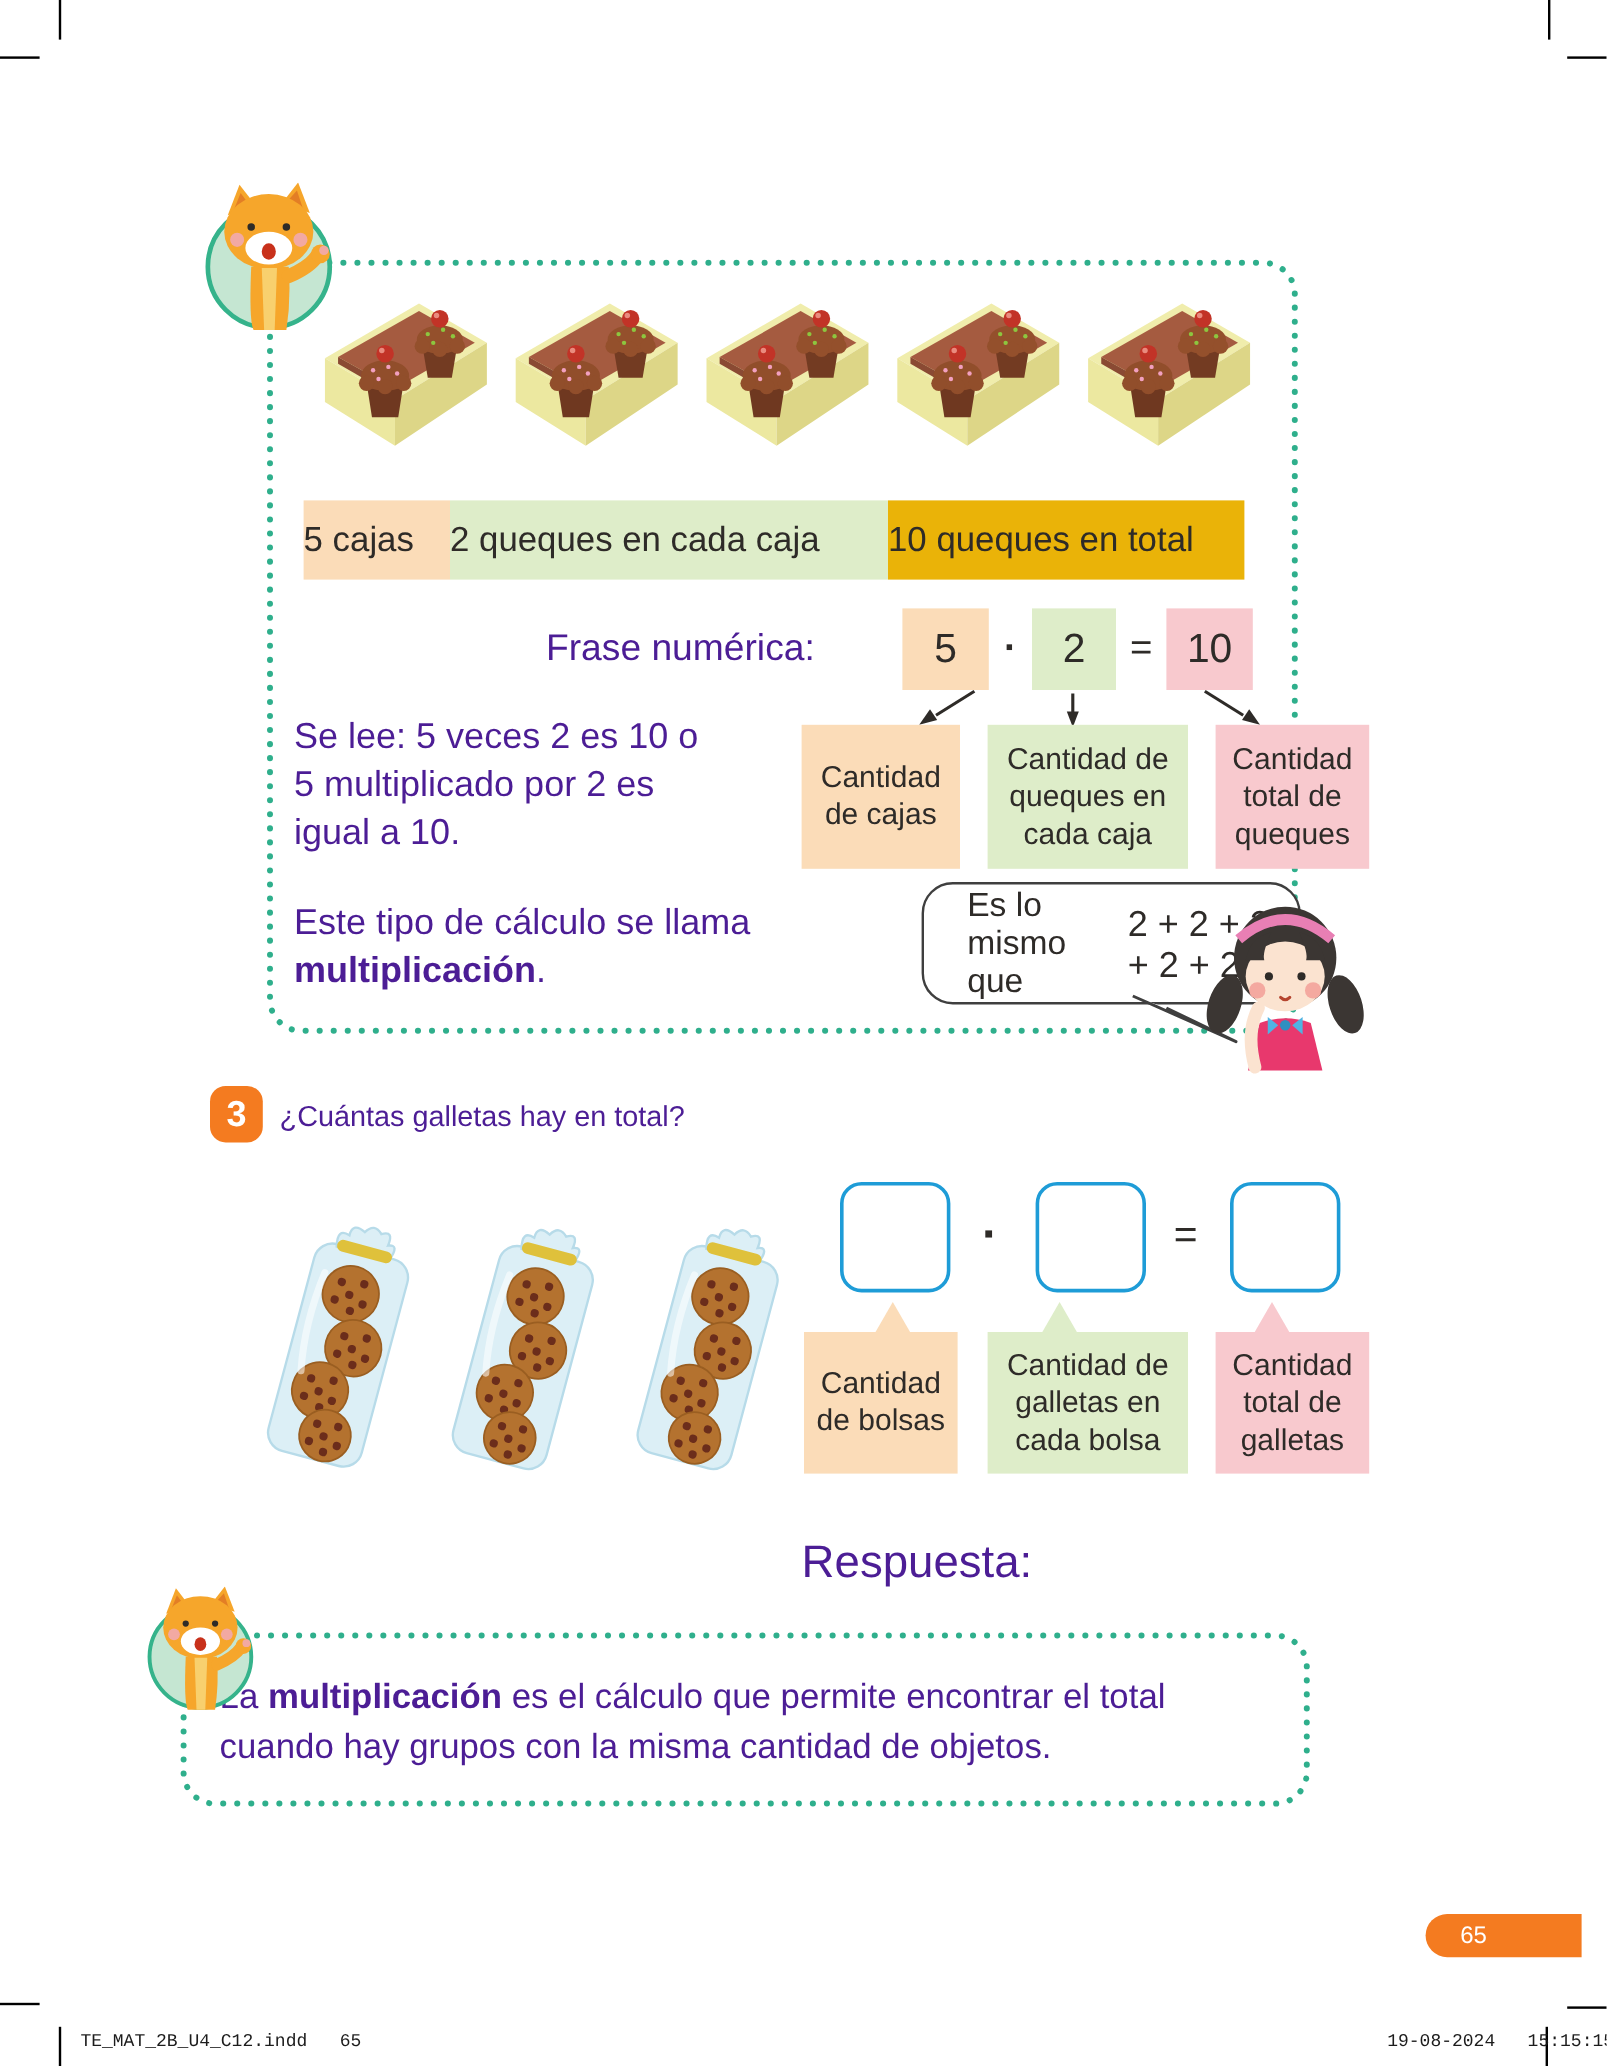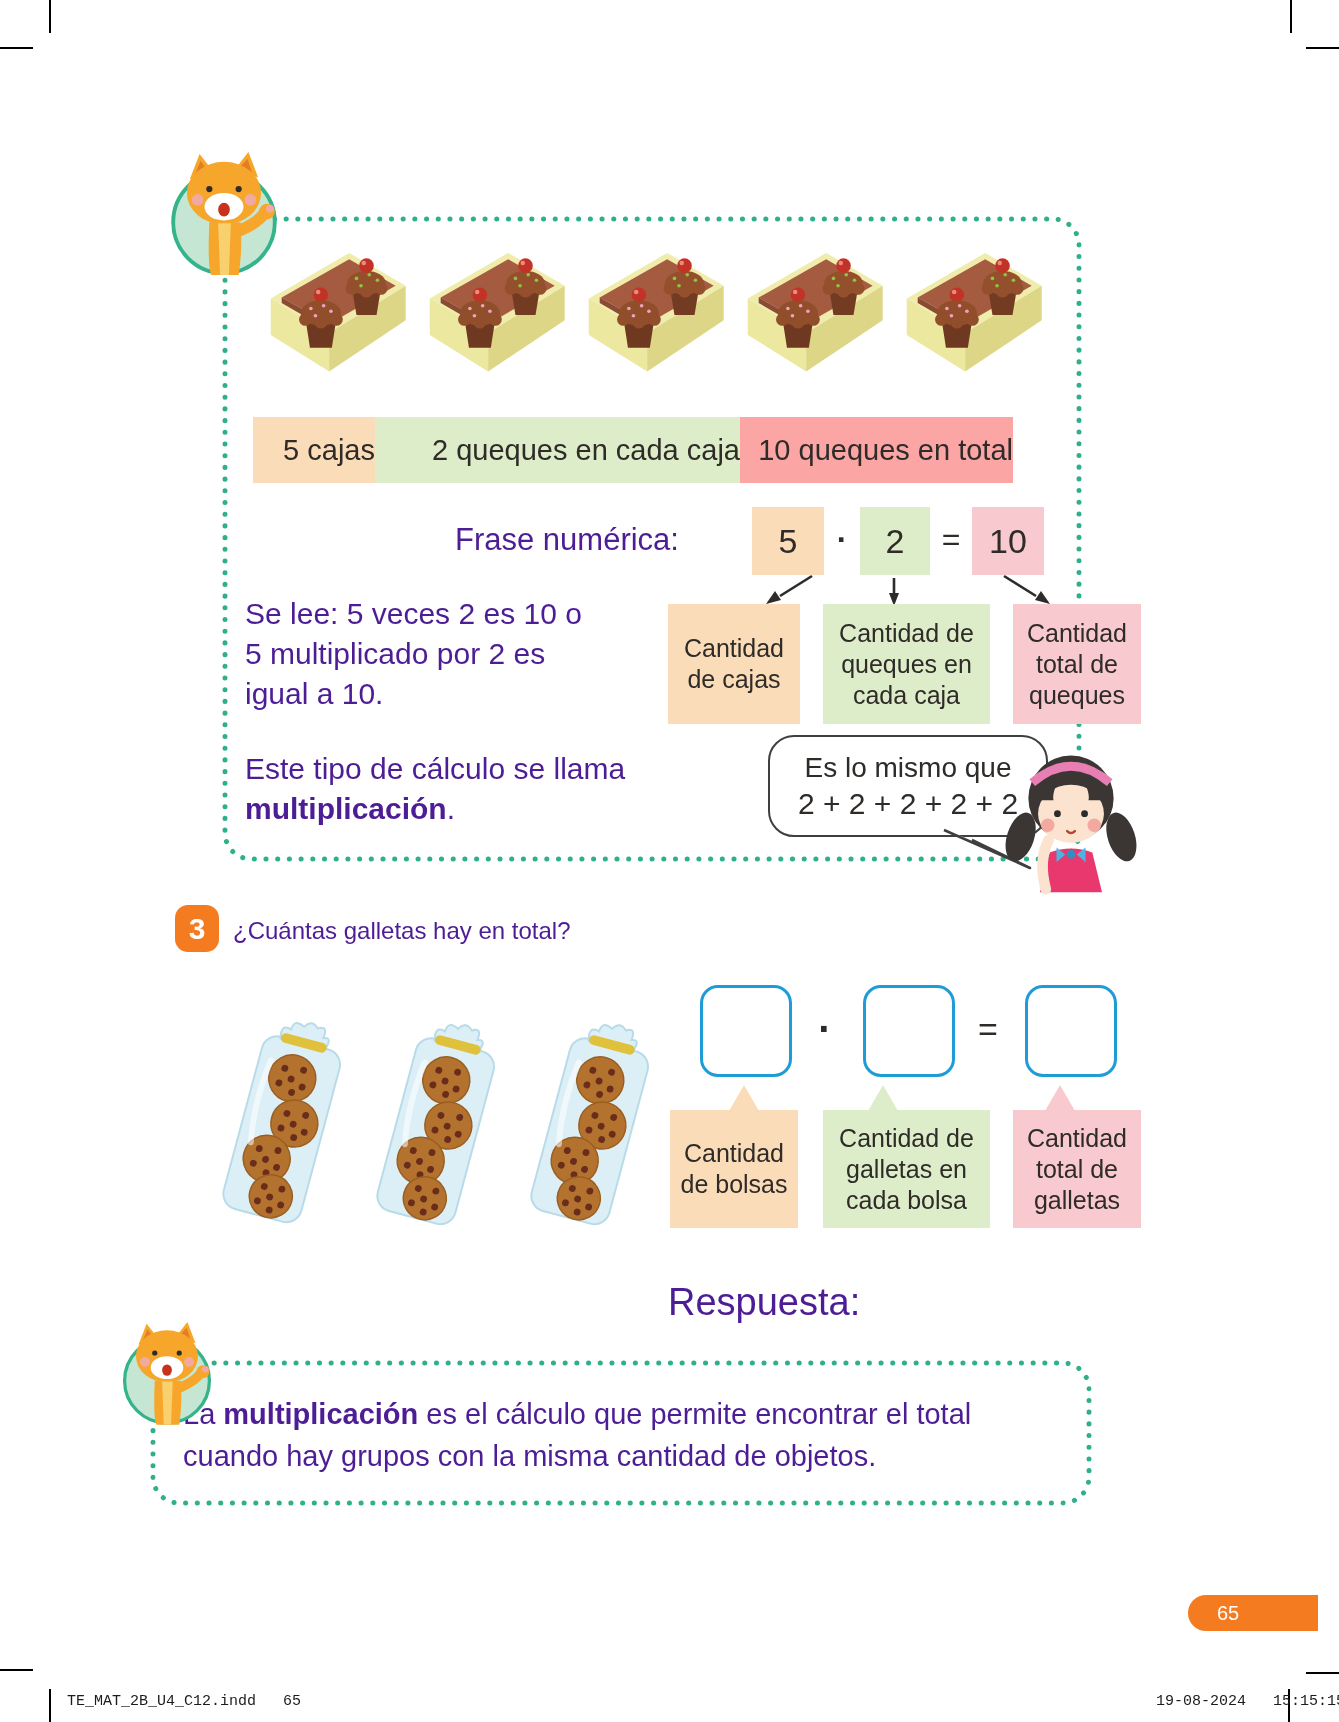--- a/index.html
+++ b/index.html
@@ -8,7 +8,7 @@
   .abs{position:absolute;}
   .crop{position:absolute;background:#000;}
   .txt{position:absolute;color:#4c1d95;}
-  .cbox{position:absolute;display:flex;align-items:center;justify-content:flex-end;
+  .cbox{position:absolute;display:flex;align-items:center;justify-content:flex-start;
         text-align:center;font-size:29px;}
   .callout{position:absolute;display:flex;align-items:center;justify-content:center;
         text-align:center;font-size:25px;line-height:31px;white-space:pre-line;}

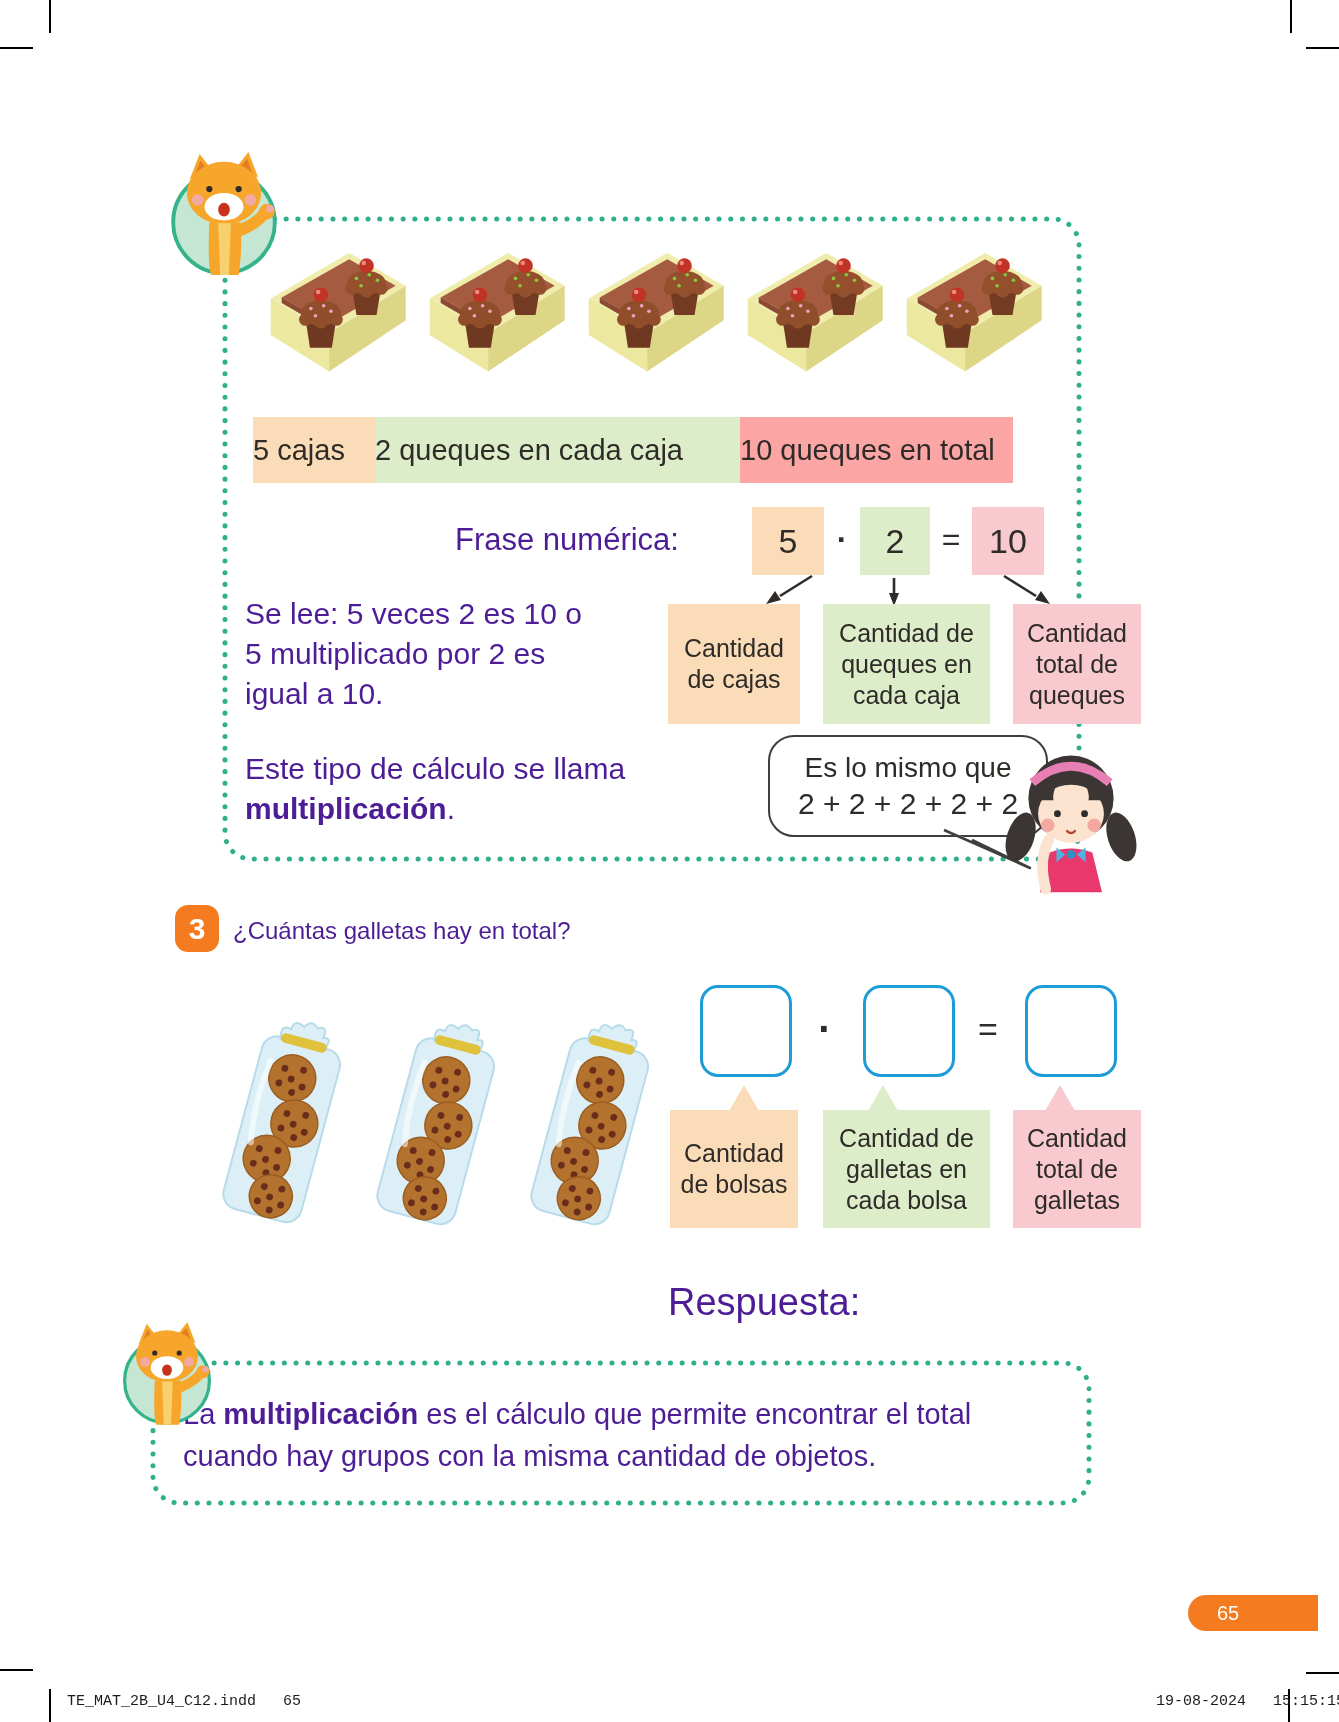--- a/index.html
+++ b/index.html
@@ -185,7 +185,7 @@
   <div class="cbox" style="left:375px;top:417px;width:365px;height:66px;background:#DEEDC9">
       <span>2 queques en cada caja</span>
     </div>
-  <div class="cbox" style="left:740px;top:417px;width:273px;height:66px;background:#fca5a5">
+  <div class="cbox" style="left:740px;top:417px;width:297px;height:66px;background:#eab308">
       <span>10 queques en total</span>
     </div>
 

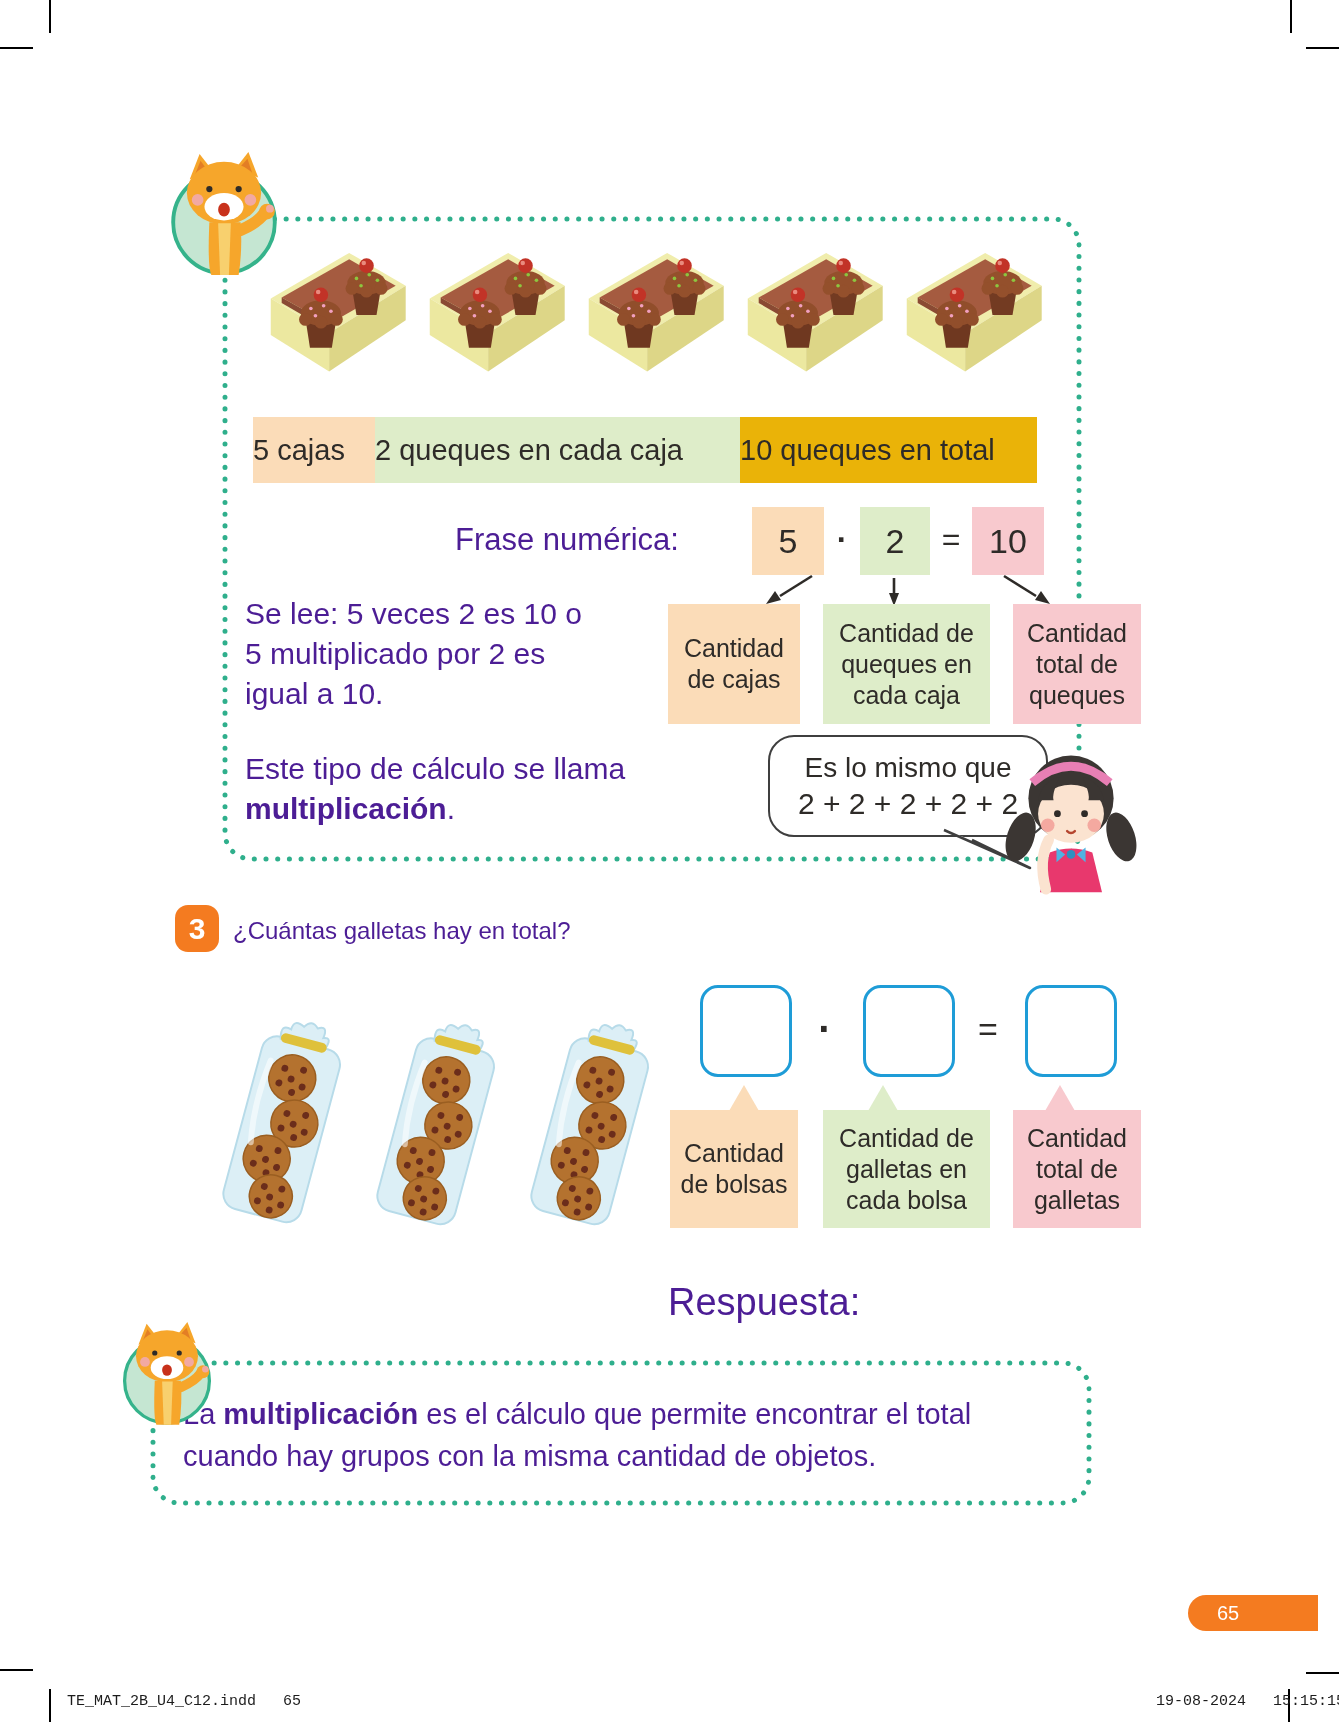--- a/index.html
+++ b/index.html
@@ -19,7 +19,7 @@
   .pointer{position:absolute;width:0;height:0;border-left:15px solid transparent;
         border-right:15px solid transparent;}
   .bubble{position:absolute;background:#fff;border:2.5px solid #3f3f3f;border-radius:26px;
-        display:flex;flex-direction:column;align-items:center;justify-content:center;}
+        display:flex;flex-direction:row;align-items:center;justify-content:center;padding-left:36px;}
   .badge{position:absolute;background:#F47B20;color:#fff;display:flex;align-items:center;
         justify-content:center;font-weight:bold;}
   .footer{position:absolute;font-size:15px;color:#1c1c1c;white-space:pre;font-family:Liberation Mono, monospace;}

